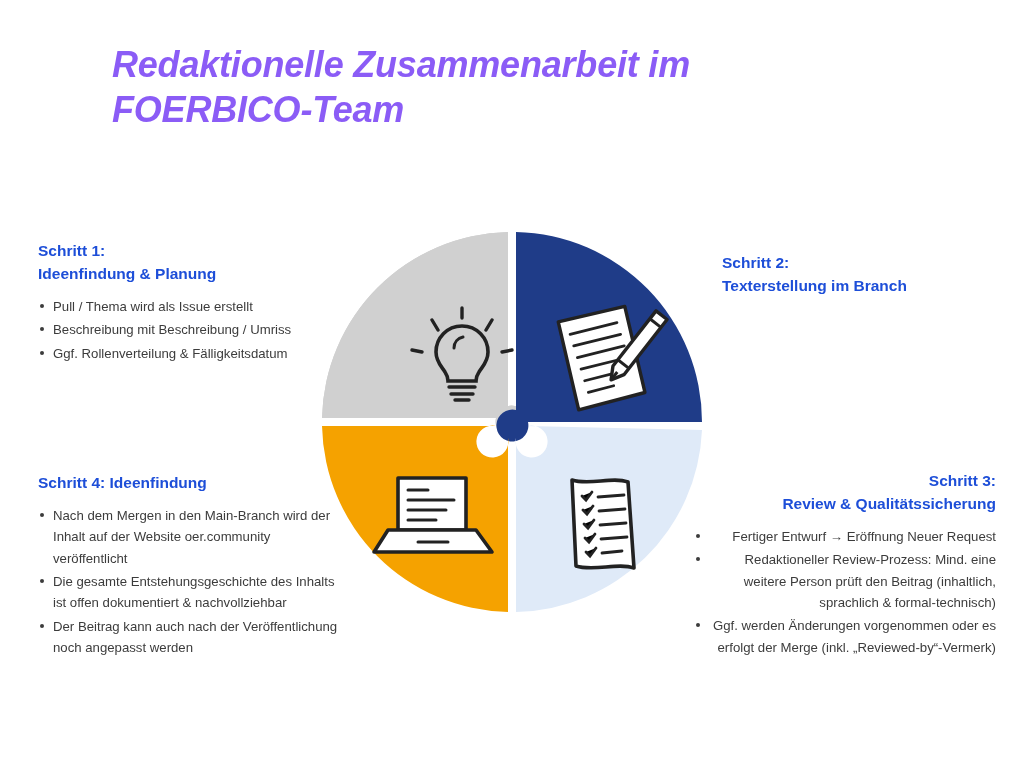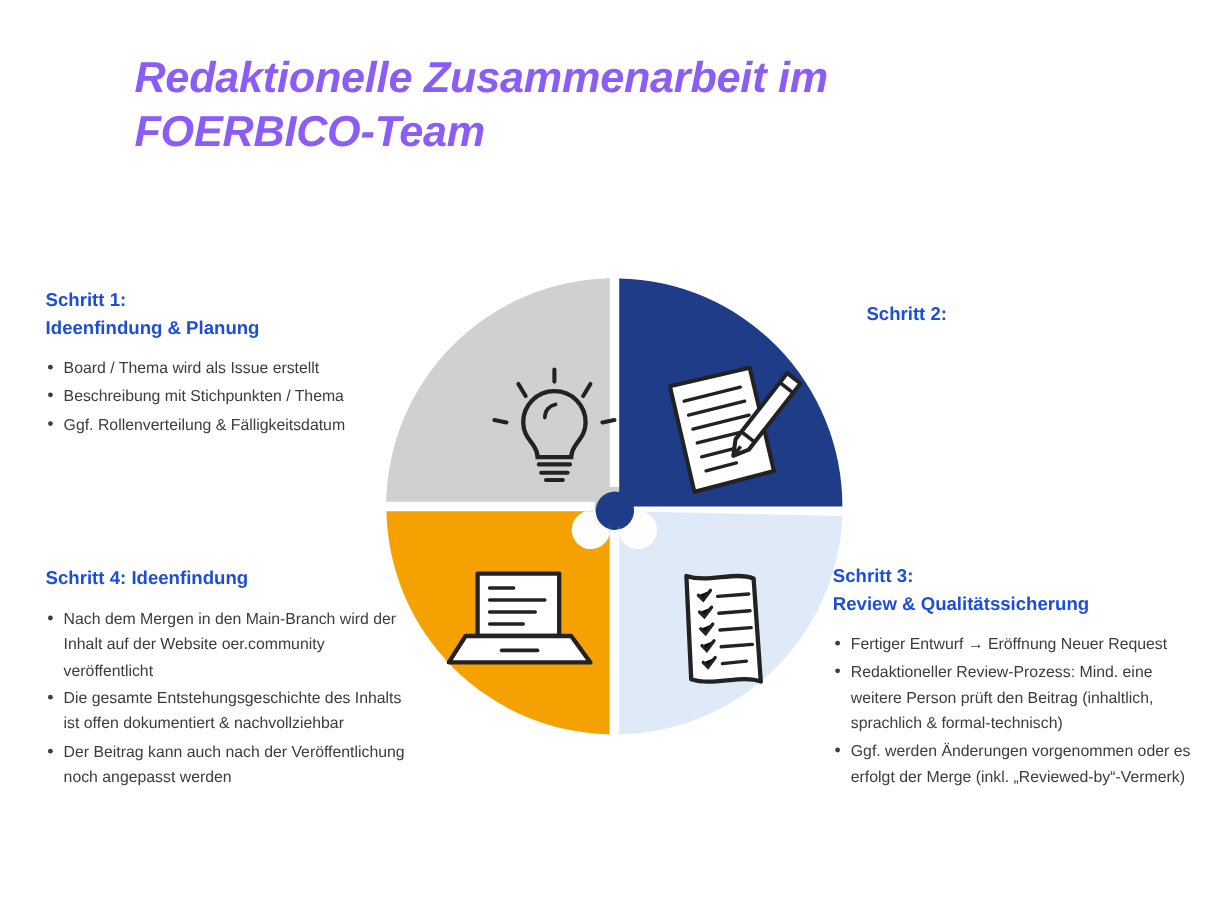--- a/index.html
+++ b/index.html
@@ -110,6 +110,7 @@
   <div class="block" id="step2">
     <div class="block-heading">
       <div>Schritt 2:</div>
+      <div>Texterstellung im Branch</div>
     </div>
   </div>
 

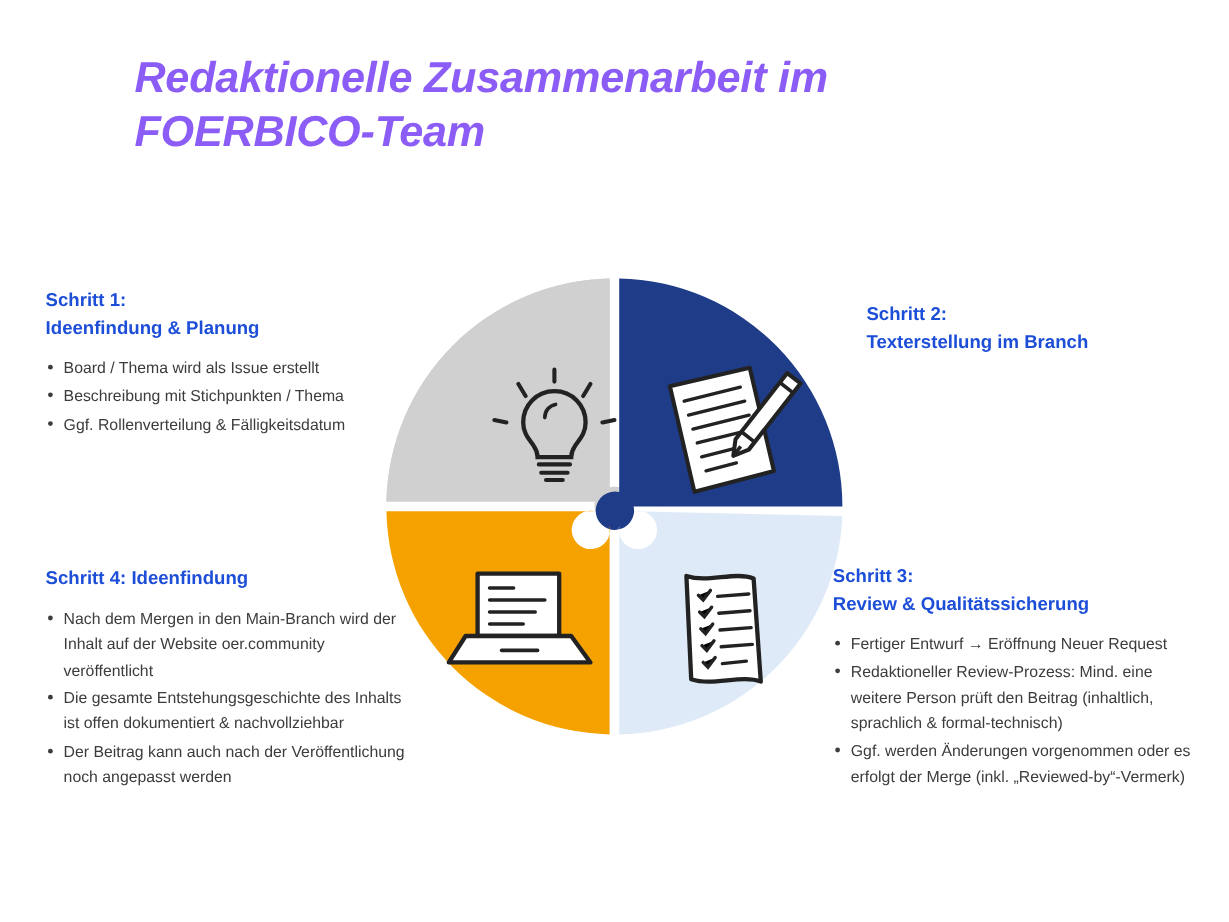--- a/index.html
+++ b/index.html
@@ -101,7 +101,7 @@
       <div>Ideenfindung &amp; Planung</div>
     </div>
     <ul>
-      <li>Board / Thema wird als Issue erstellt</li>
+      <li>Pull / Thema wird als Issue erstellt</li>
       <li>Beschreibung mit Stichpunkten / Thema</li>
       <li>Ggf. Rollenverteilung &amp; Fälligkeitsdatum</li>
     </ul>

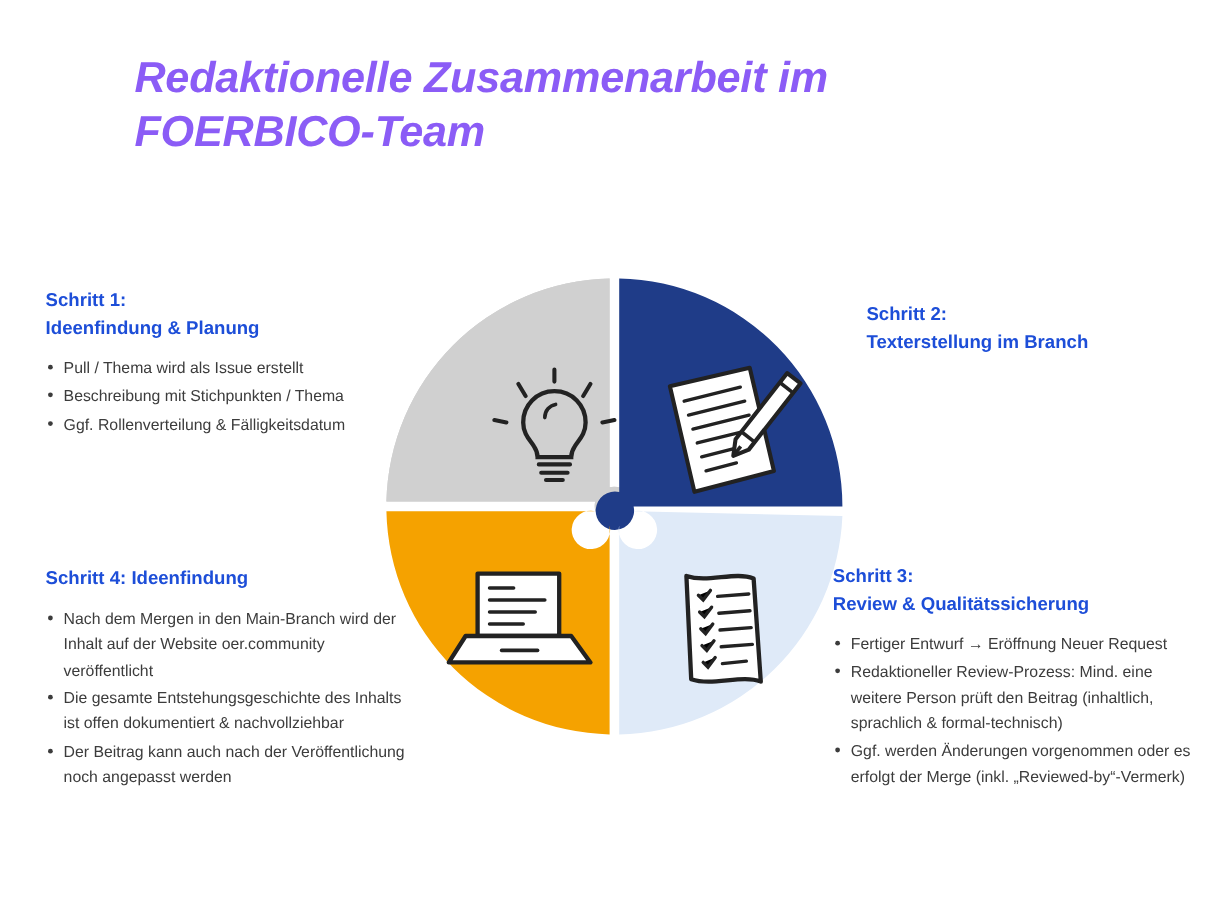--- a/index.html
+++ b/index.html
@@ -102,7 +102,7 @@
     </div>
     <ul>
       <li>Pull / Thema wird als Issue erstellt</li>
-      <li>Beschreibung mit Stichpunkten / Thema</li>
+      <li>Beschreibung mit Beschreibung / Umriss</li>
       <li>Ggf. Rollenverteilung &amp; Fälligkeitsdatum</li>
     </ul>
   </div>

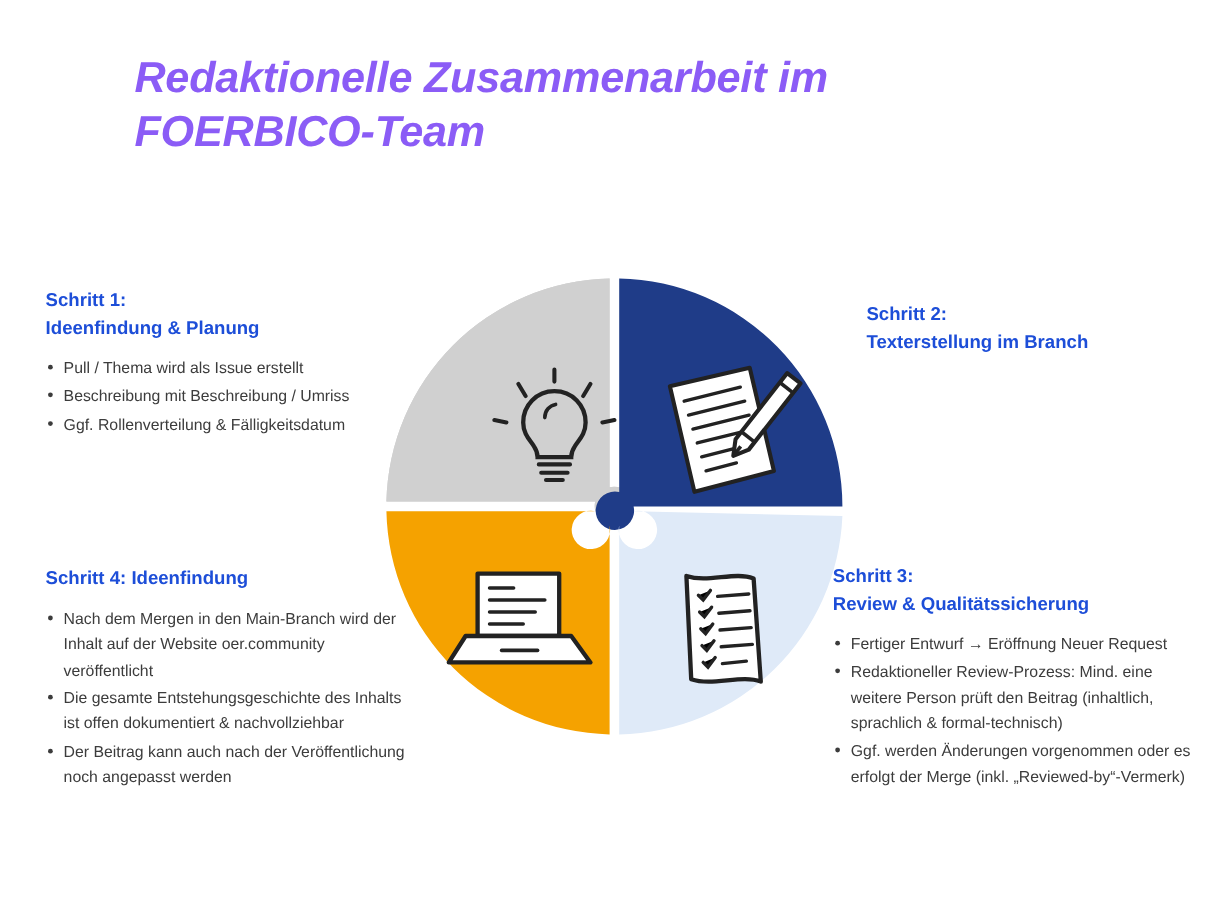--- a/index.html
+++ b/index.html
@@ -72,7 +72,7 @@
 
   #step1 { top: 240px; left: 38px; width: 300px; }
   #step2 { top: 252px; left: 722px; width: 300px; }
-  #step3 { top: 470px; left: 694px; width: 302px; }
+  #step3 { top: 470px; left: 694px; width: 302px; text-align: right; }
   #step4 { top: 472px; left: 38px; width: 300px; }
 
   

